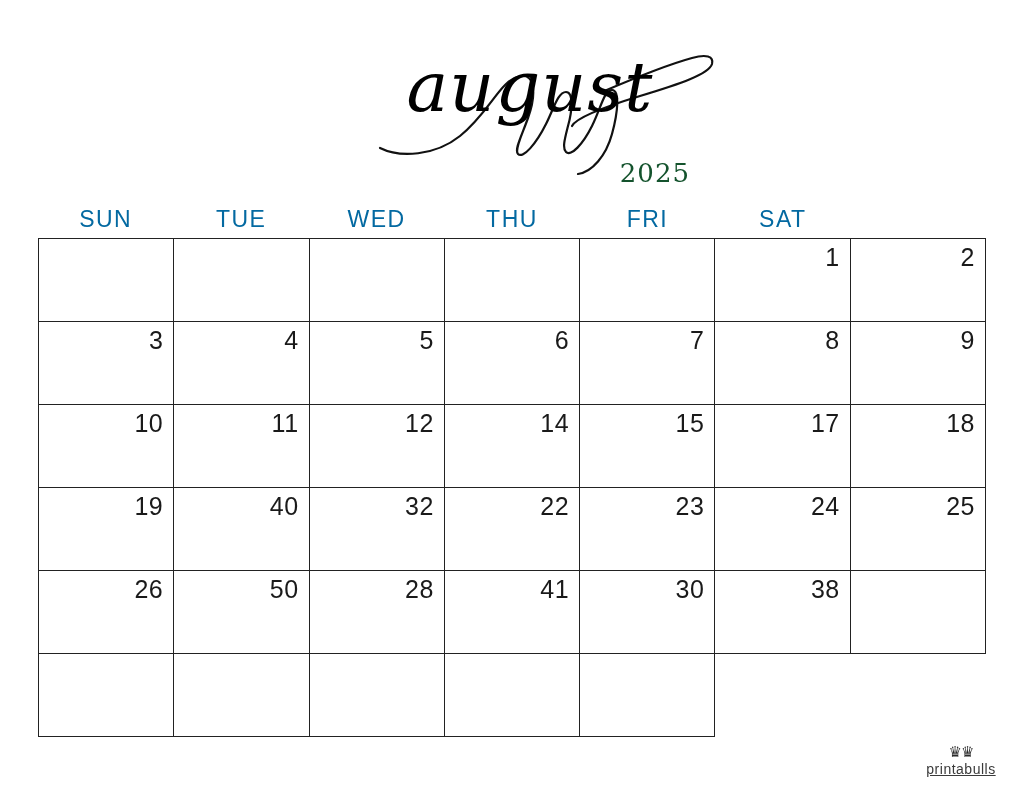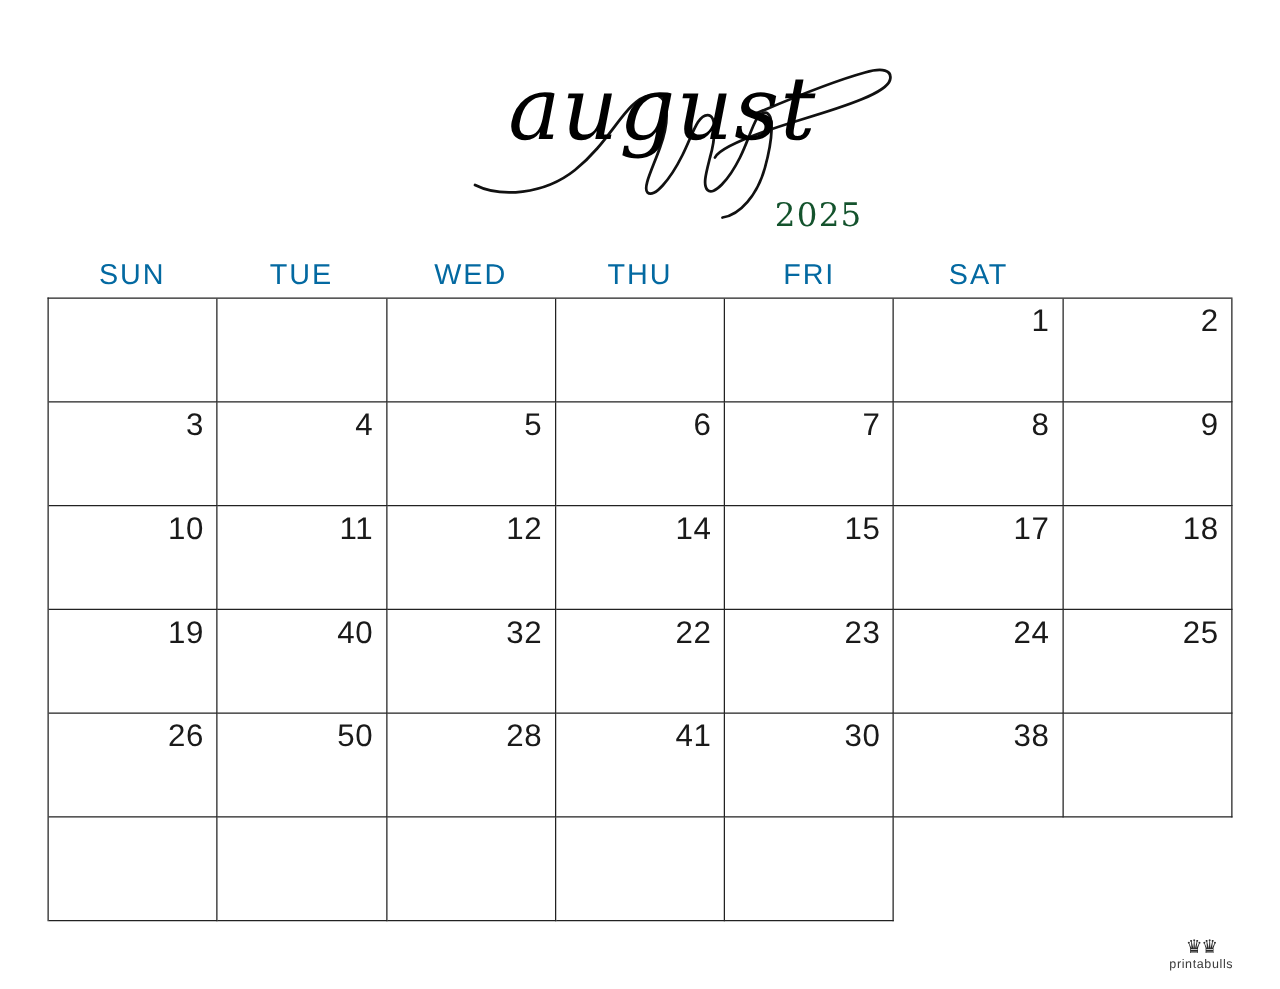--- a/index.html
+++ b/index.html
@@ -136,10 +136,11 @@
     font-family: "DejaVu Sans", sans-serif;
   }
   .logo .word {
-    font-size: 10px;
+    font-size: 14px;
     letter-spacing: 0.5px;
     color: #3a3a3a;
     font-family: "Liberation Sans", sans-serif;
+    text-decoration: underline;
   }
 </style>
 </head>

